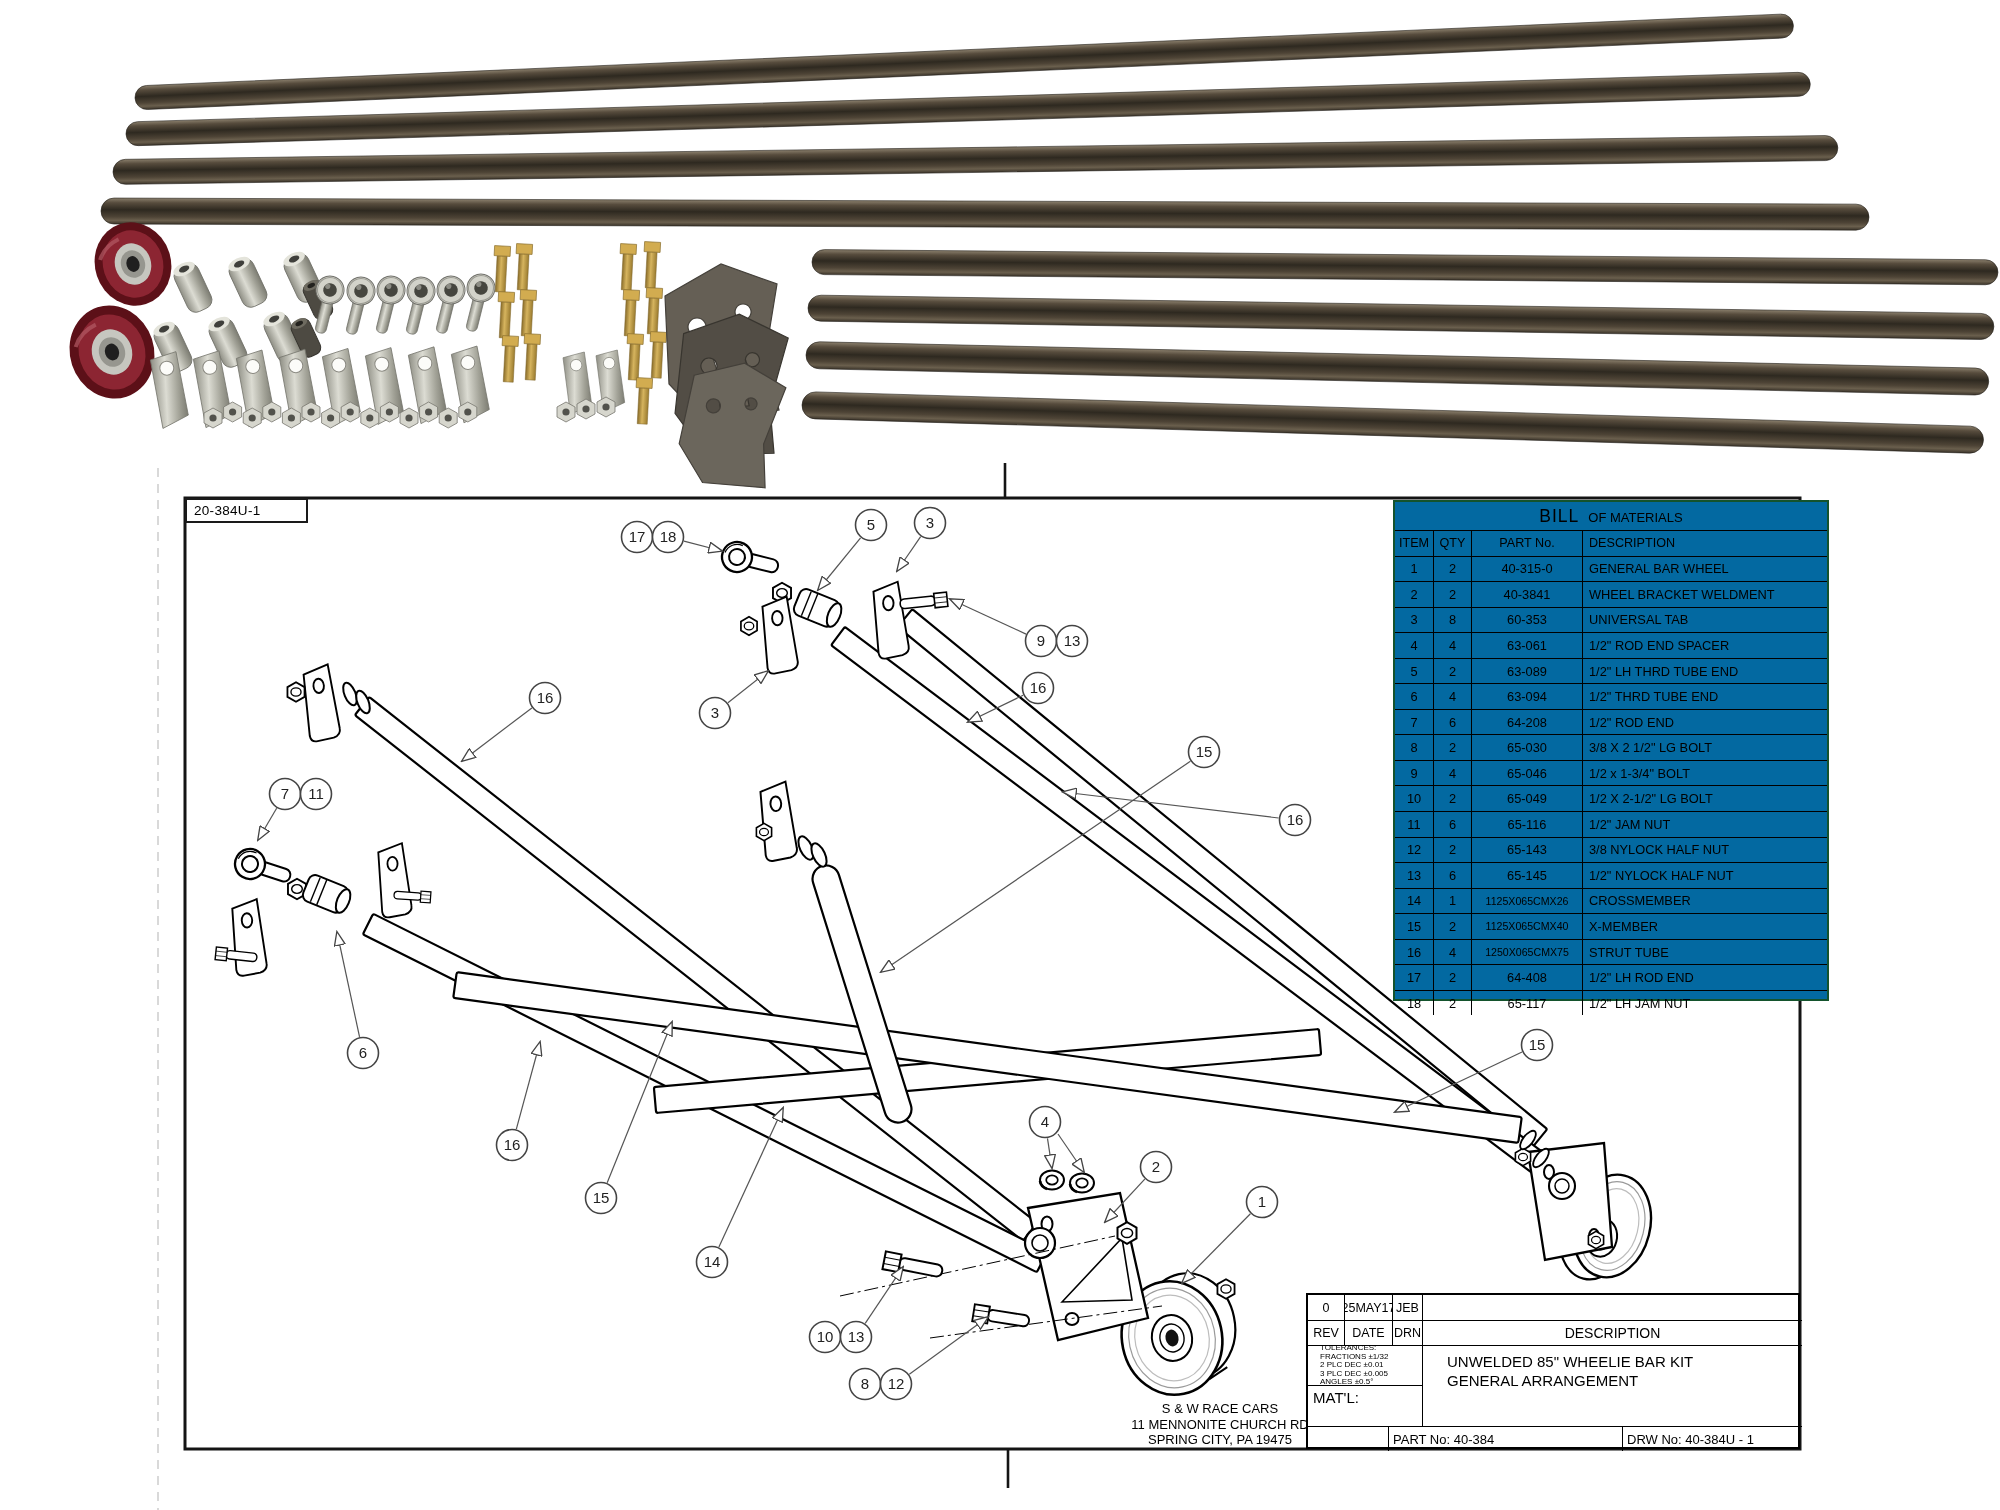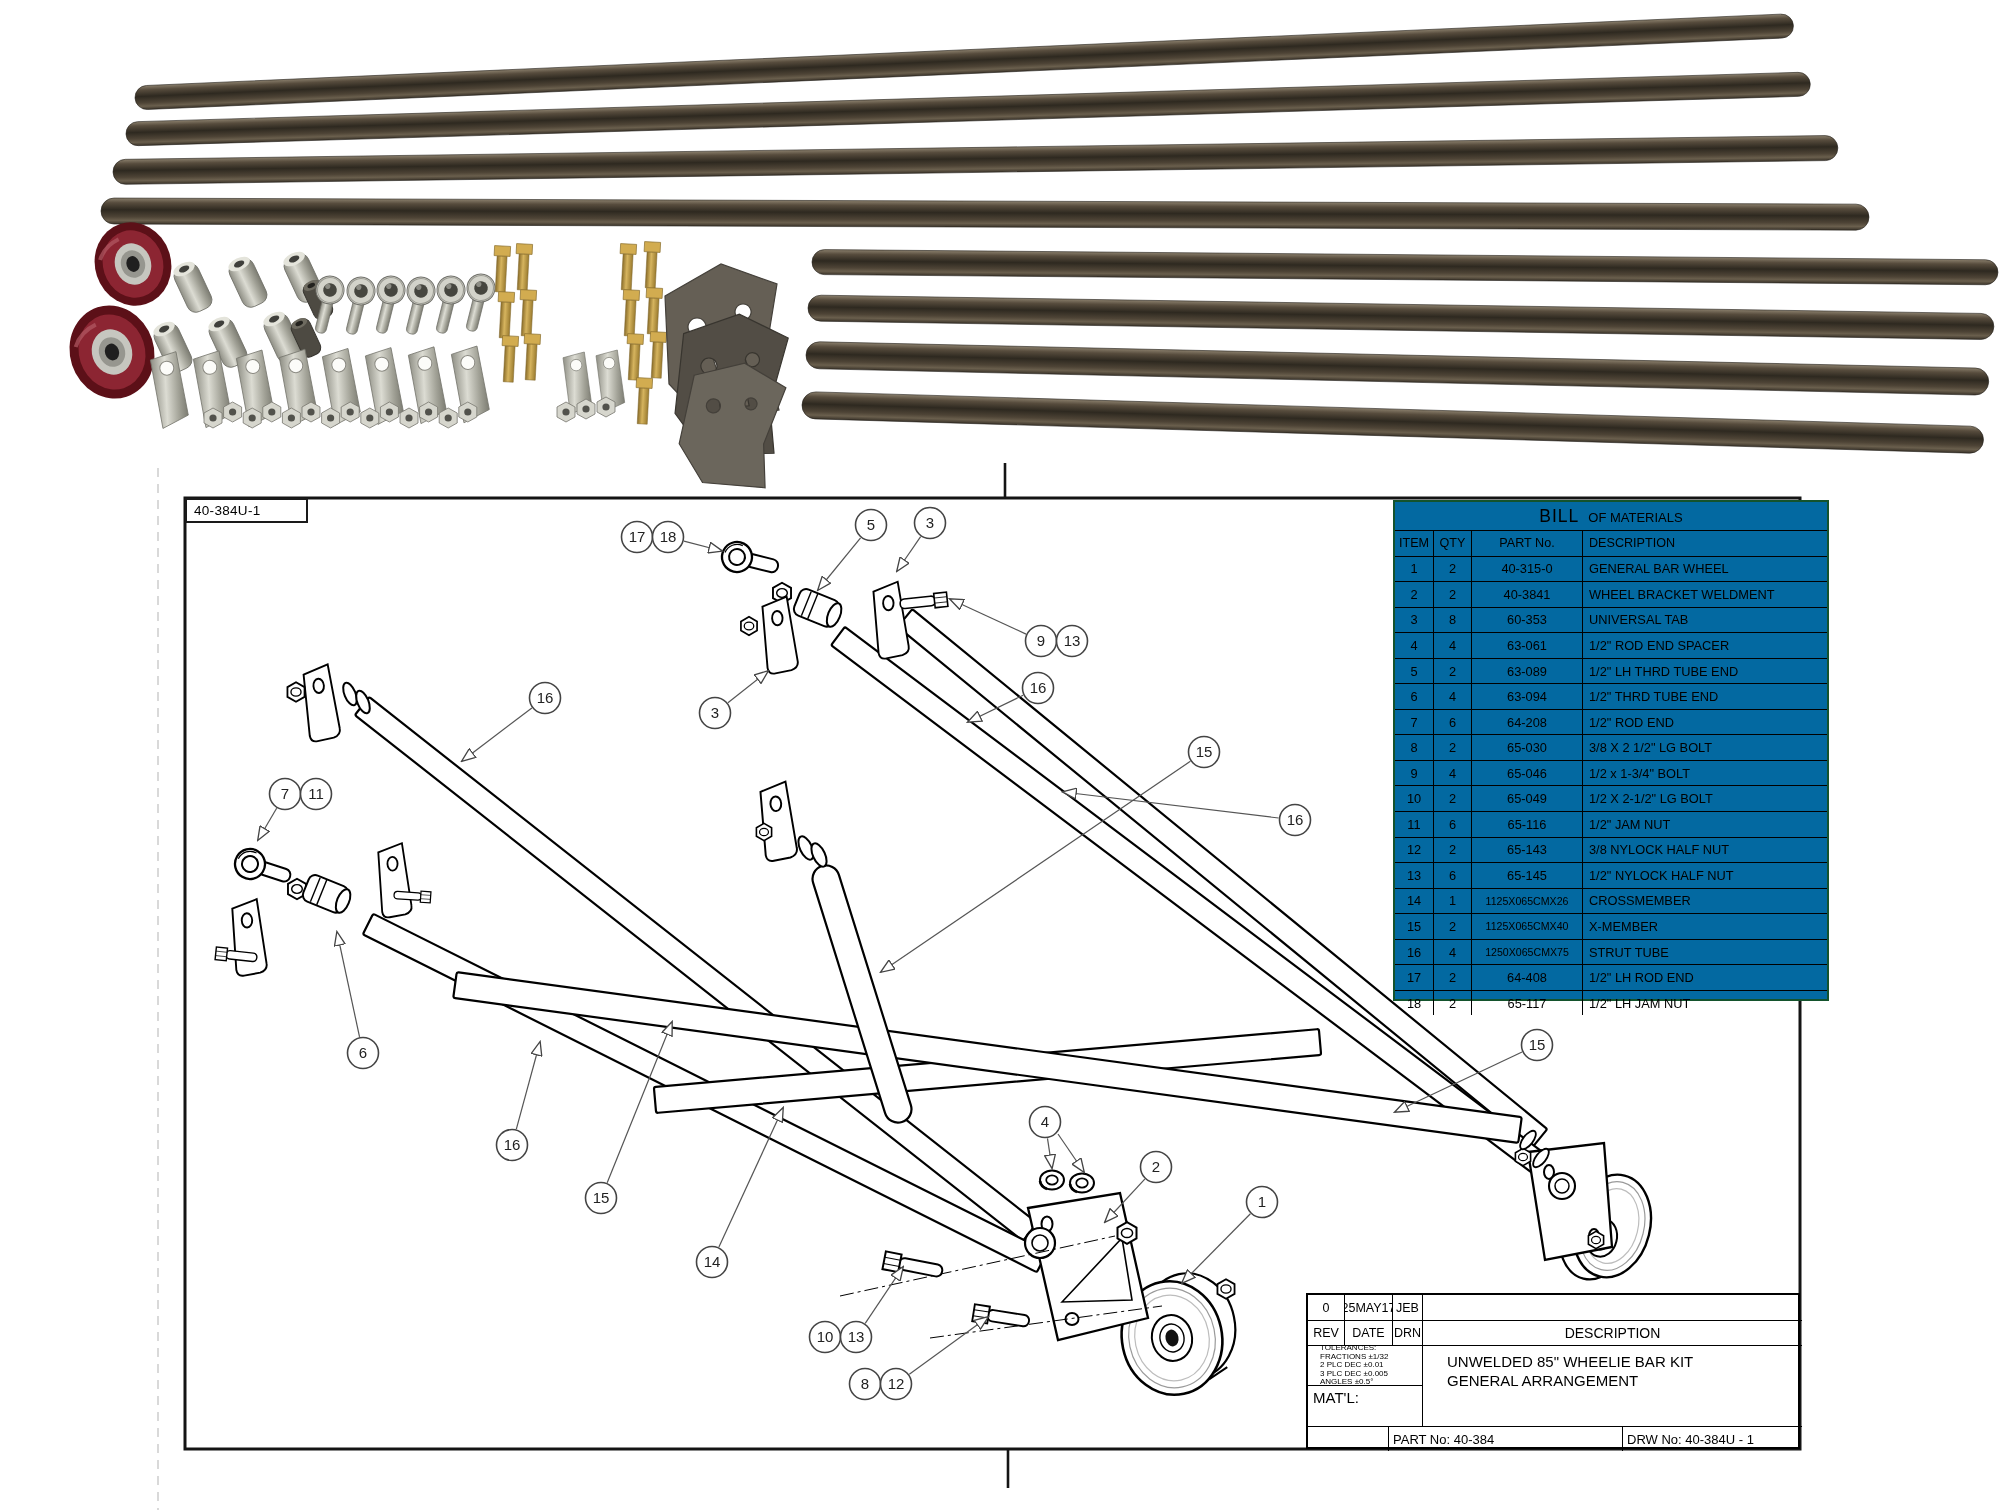--- a/index.html
+++ b/index.html
@@ -472,7 +472,7 @@
     </g>
   </svg>
 
-  <div id="sheet-label">40-384U-1</div>
+  <div id="sheet-label">20-384U-1</div>
 
   <div id="bom">
     <div class="trow title">

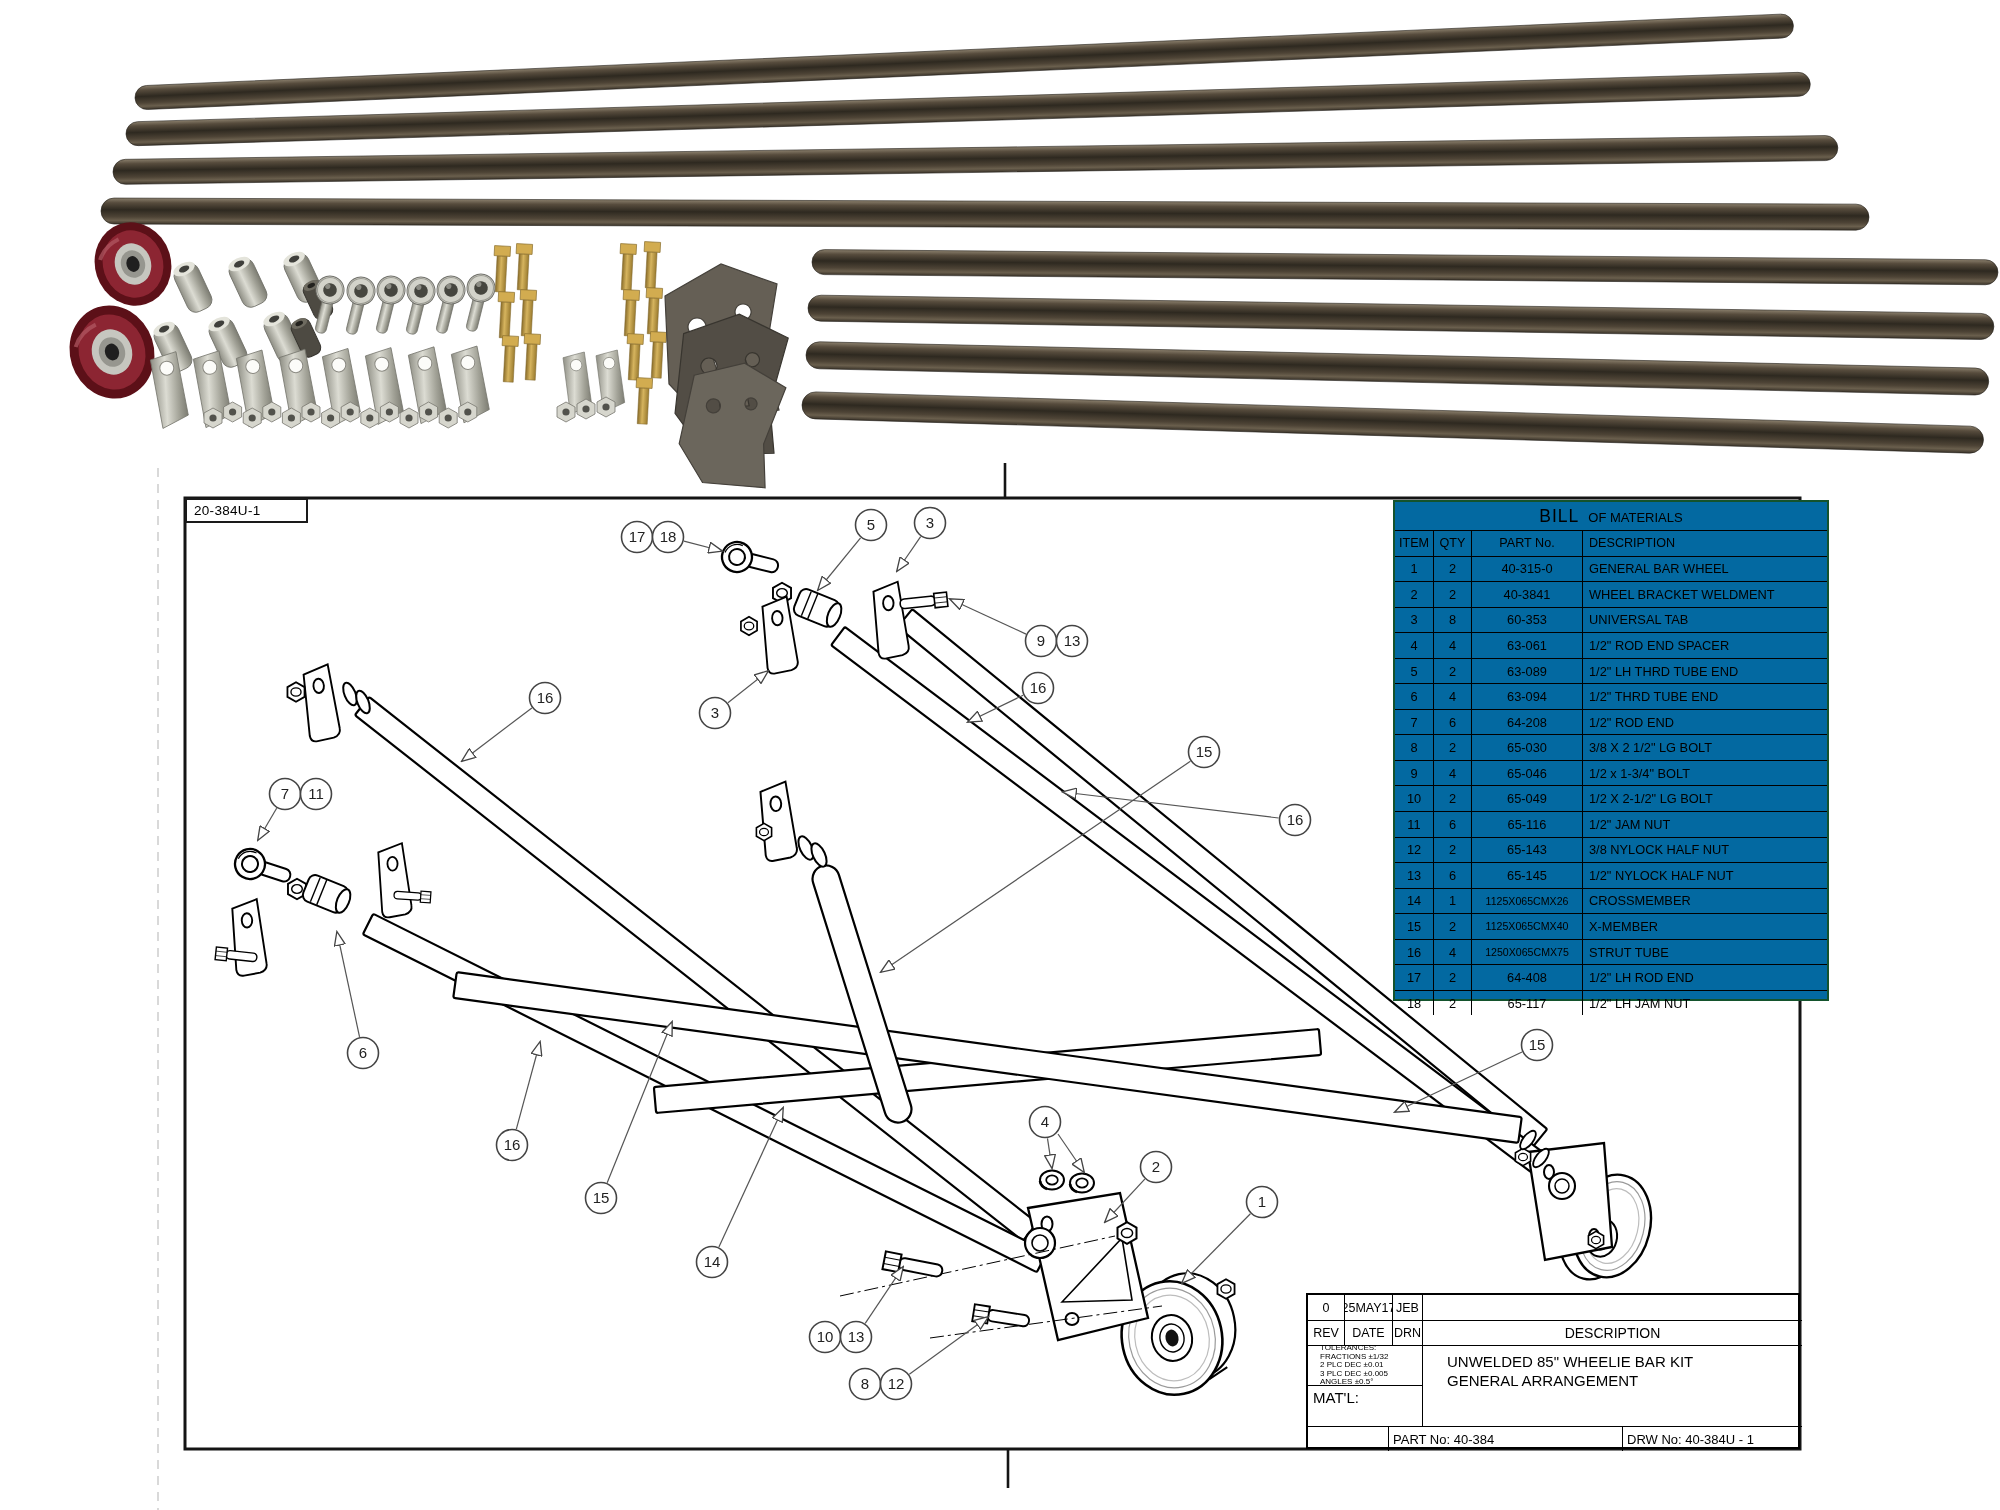--- a/index.html
+++ b/index.html
@@ -620,6 +620,11 @@
     <div class="tbc bl bt leftpad" style="left:314px;top:131px;width:180px;height:25px;font-size:13px;">DRW No: 40-384U - 1</div>
   </div>
 
+  <div id="address">
+    <div>S &amp; W RACE CARS</div>
+    <div>11 MENNONITE CHURCH RD</div>
+    <div>SPRING CITY, PA 19475</div>
+  </div>
 </div>
 
 </body></html>

